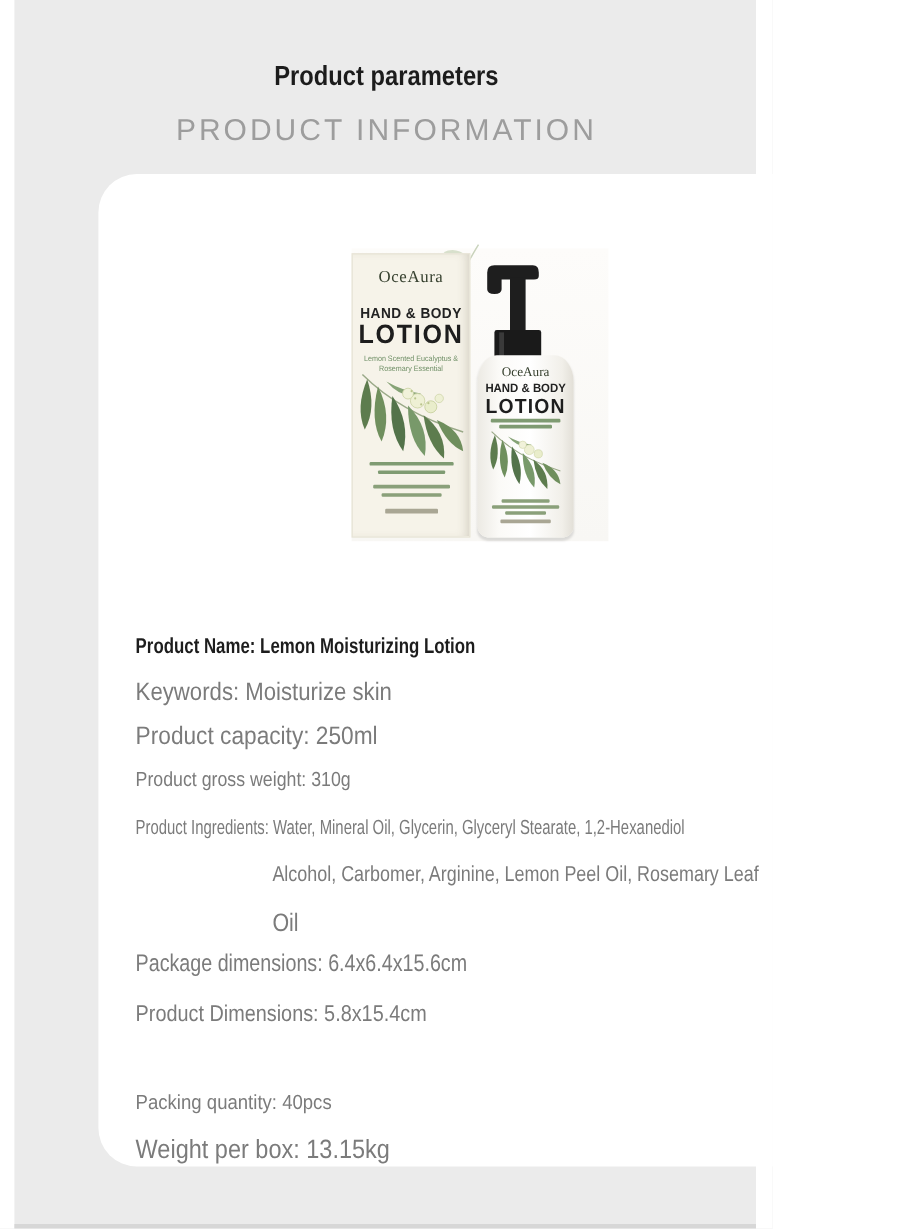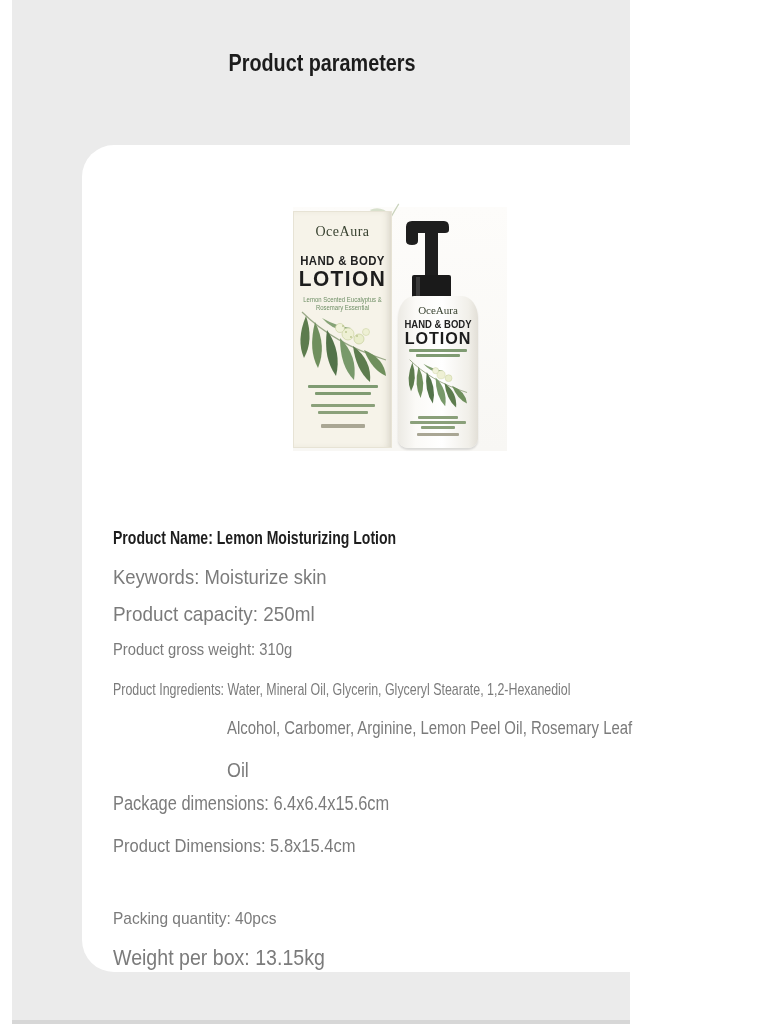--- a/index.html
+++ b/index.html
@@ -105,6 +105,7 @@
   <div class="bottom-line"></div>
 
   <div class="page-title">Product parameters</div>
+  <div class="page-subtitle">PRODUCT INFORMATION</div>
 
   <div class="card">
 

